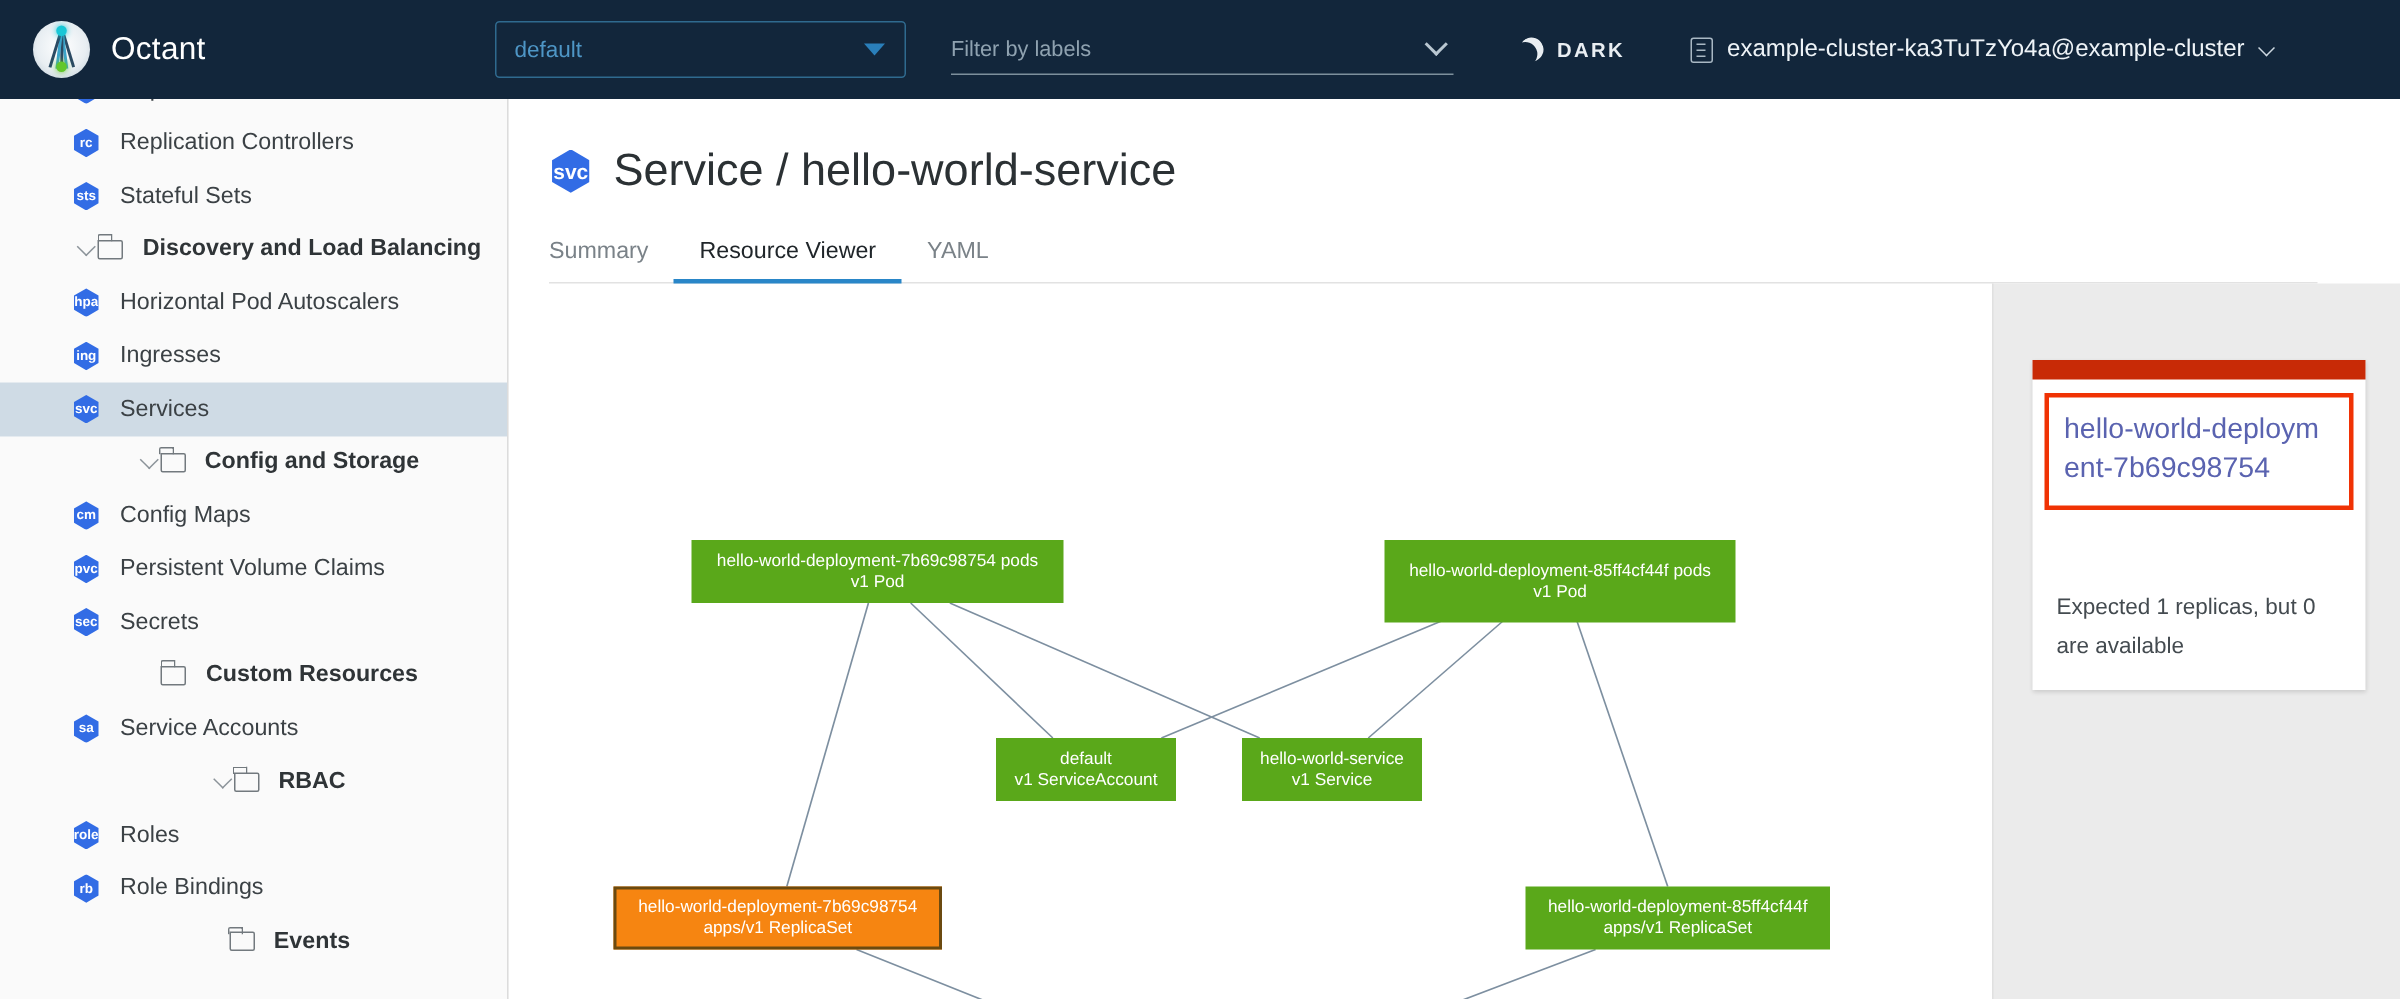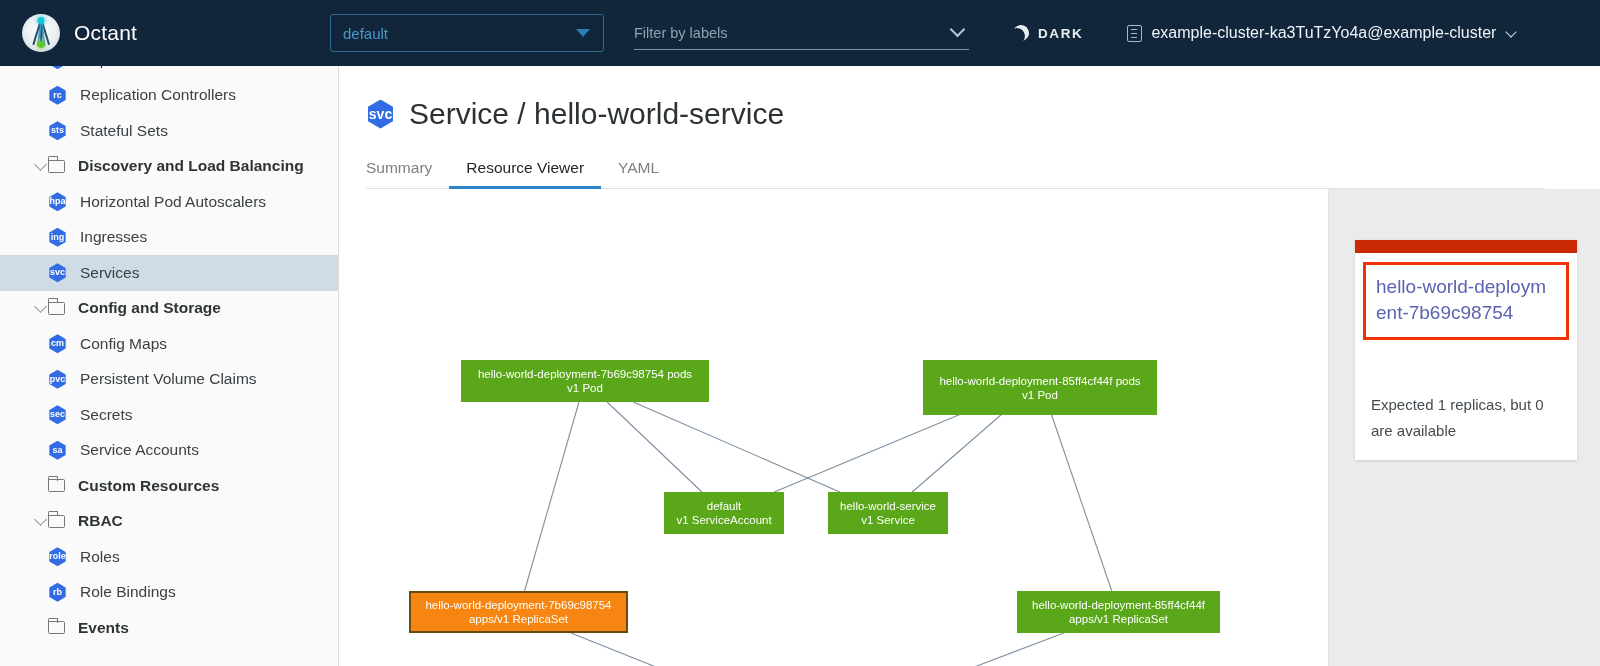--- a/index.html
+++ b/index.html
@@ -128,7 +128,7 @@
   }
   .k8s-glyph { color: #ffffff; font-size: 9px; line-height: 1; font-weight: bold; }
   .indent-1 { padding-left: 48px; }
-  .indent-0 { padding-left: 22px; }
+  .indent-0 { padding-left: 22px; justify-content: center; }
   .nav-item.cut { margin-top: -10px; }
 
   

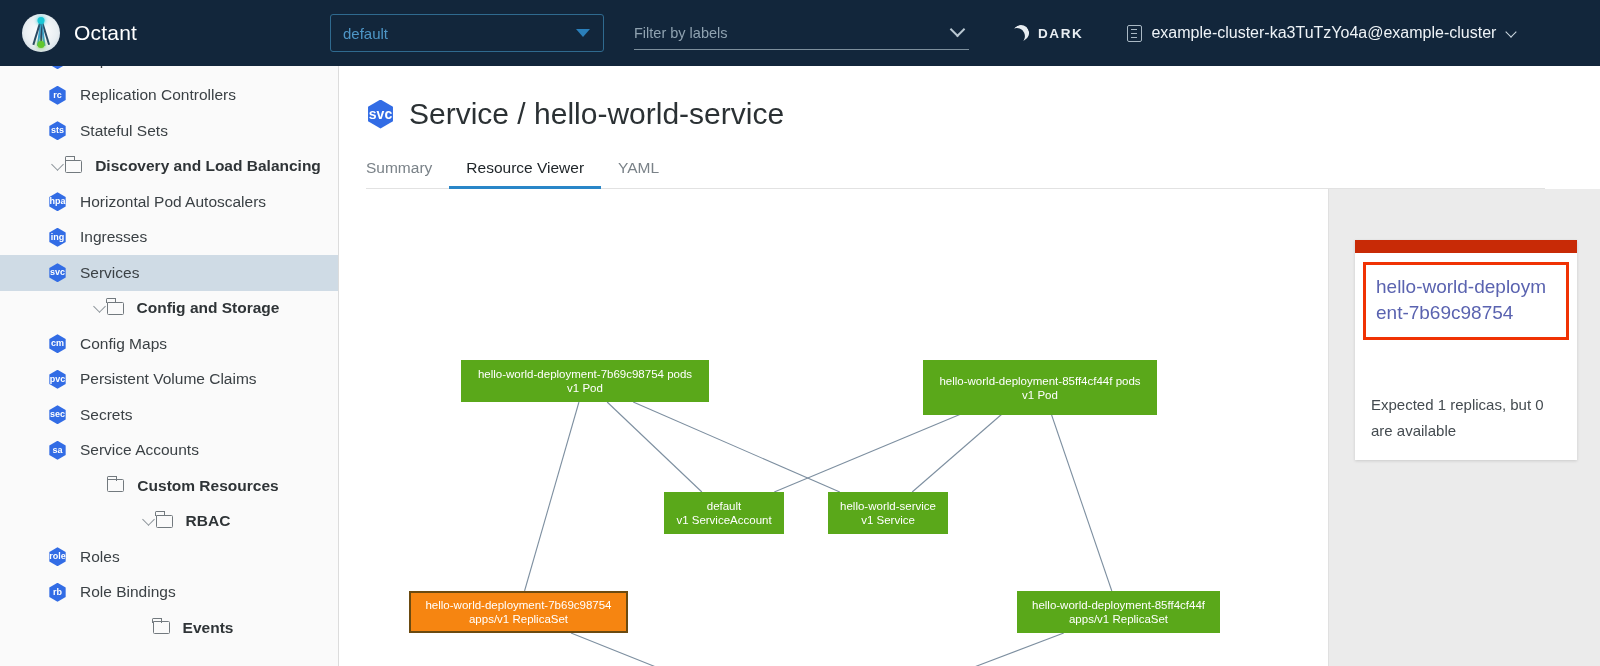--- a/index.html
+++ b/index.html
@@ -321,18 +321,18 @@
           </span>
           <span>Secrets</span>
         </div>
-        <div class="nav-item indent-1">
-          <span class="k8s-icon">
-            <span class="k8s-hex">
-              <span class="k8s-glyph">sa</span>
-            </span>
-          </span>
-          <span>Service Accounts</span>
-        </div>
         <div class="nav-item group indent-0">
           <span class="nav-chevron empty"></span>
           <span class="folder-icon"></span>
           <span>Custom Resources</span>
+        </div>
+        <div class="nav-item indent-1">
+          <span class="k8s-icon">
+            <span class="k8s-hex">
+              <span class="k8s-glyph">sa</span>
+            </span>
+          </span>
+          <span>Service Accounts</span>
         </div>
         <div class="nav-item group indent-0">
           <span class="nav-chevron">

